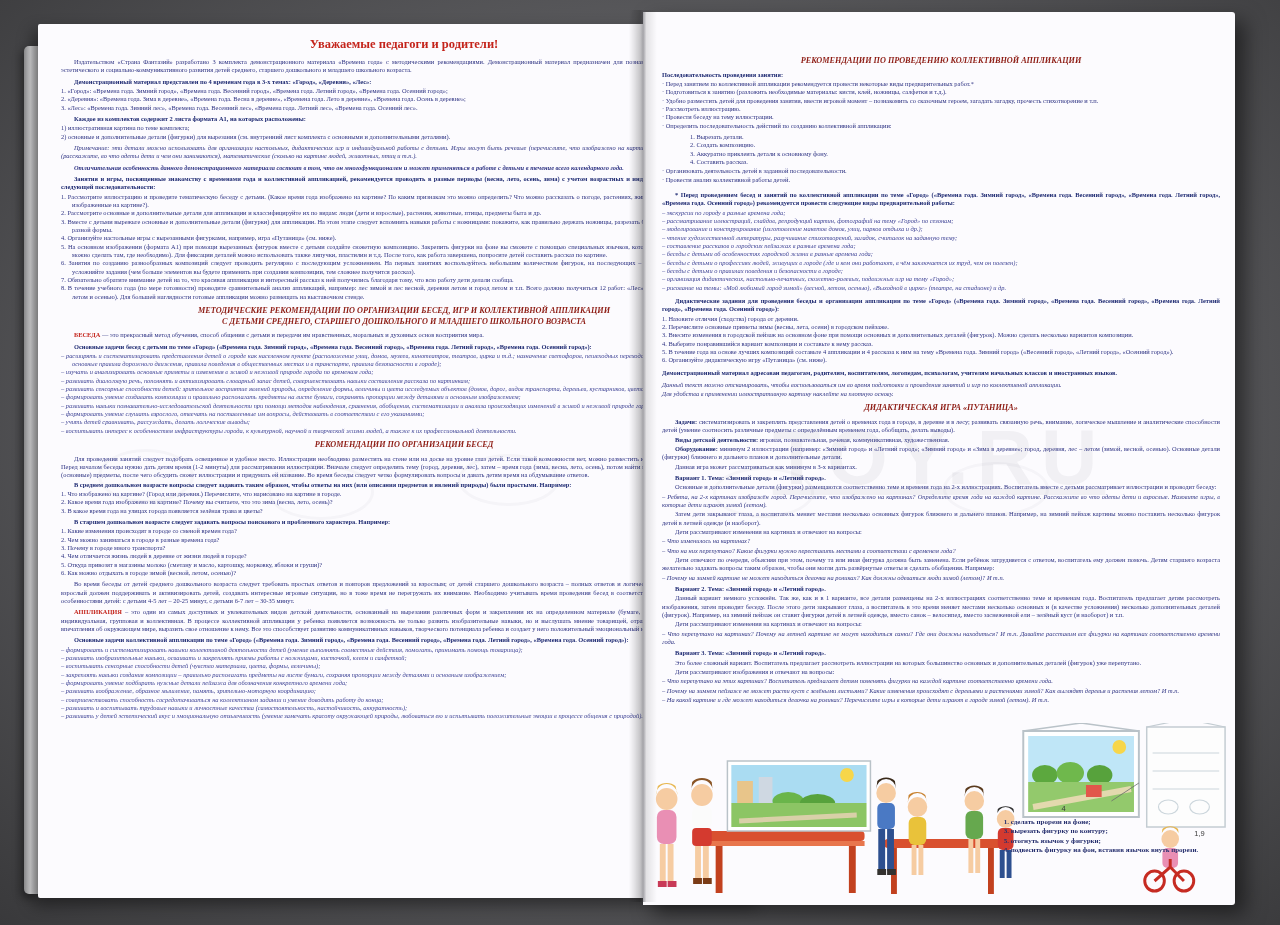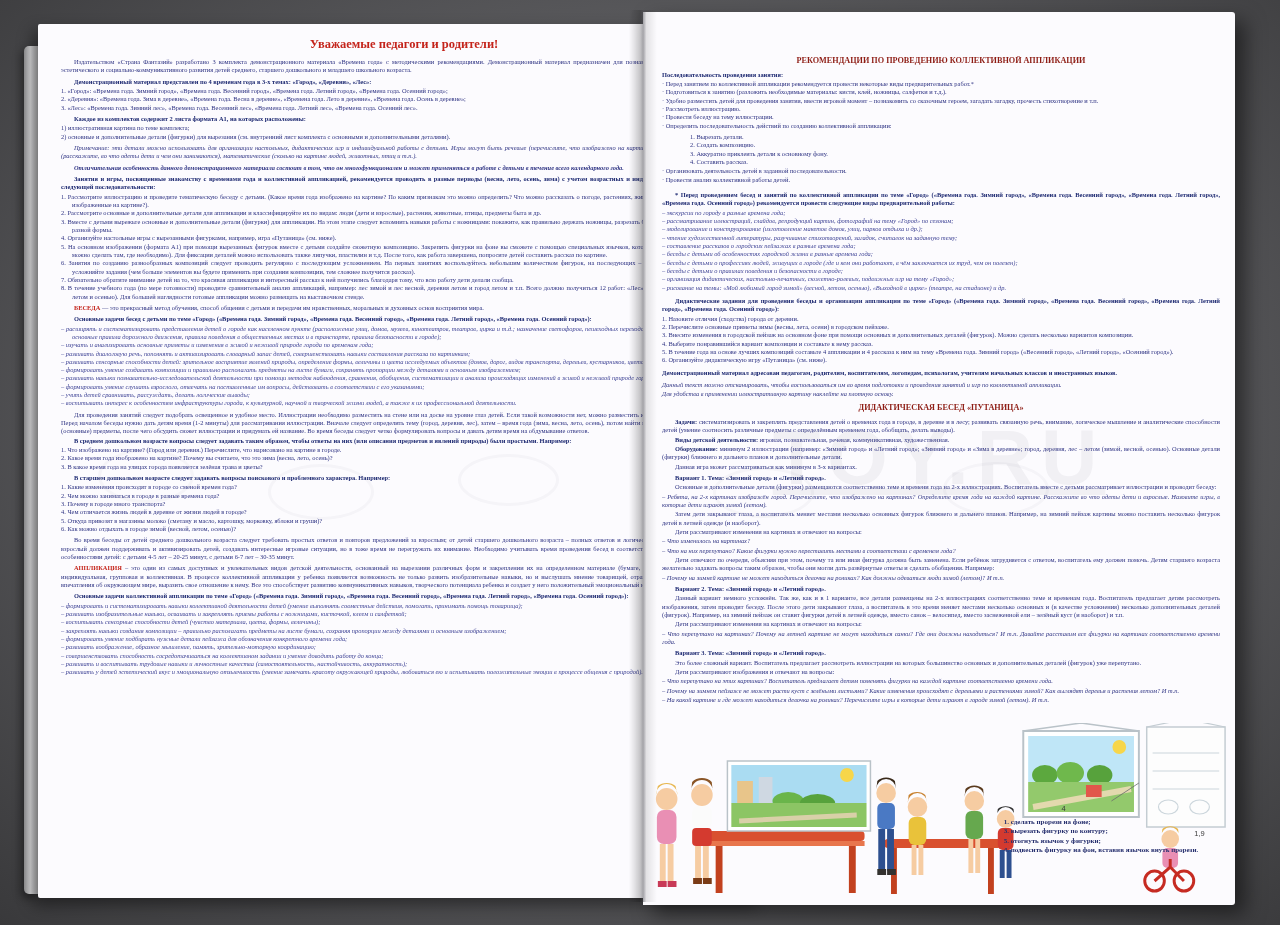--- a/index.html
+++ b/index.html
@@ -30,7 +30,7 @@
   .it{font-style:italic;}
   .itb{font-style:italic;font-weight:bold;}
   .redw{color:#c4241b;font-weight:bold;}
-  .h2{font-size:8.2px;font-weight:bold;color:#8e1d15;text-align:center;margin:5px 0 4px;line-height:1.3;}
+  .h2{font-size:8.2px;font-weight:bold;color:#8e1d15;text-align:center;margin:5px 0 4px;line-height:1.3;font-style:italic;}
   .list{margin:0 0 3px;}
   .list .li{font-size:6.4px;line-height:1.3;color:#2e3383;text-align:justify;
     padding-left:11px;text-indent:-11px;}

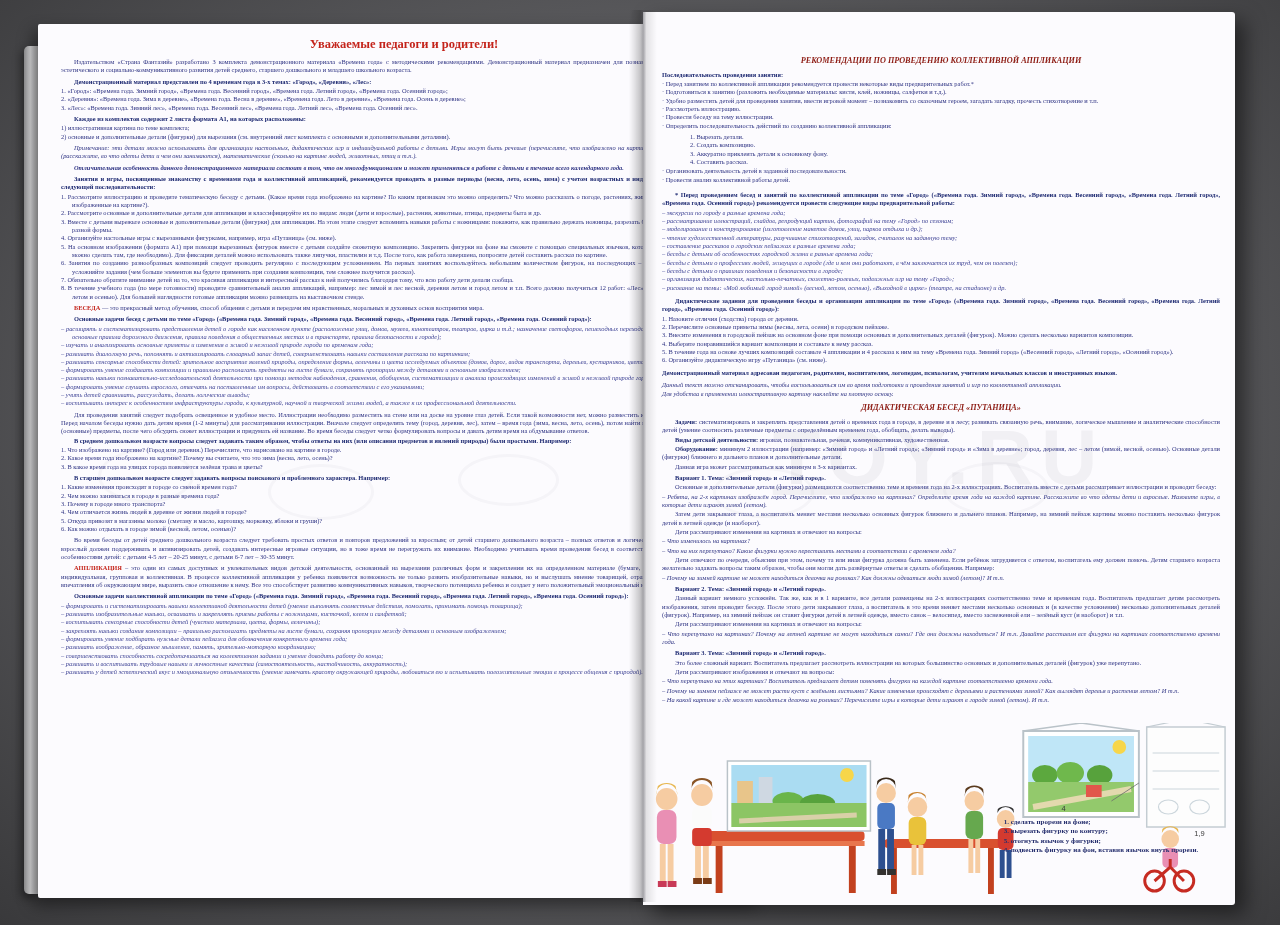--- a/index.html
+++ b/index.html
@@ -95,6 +95,10 @@
           <div class="li">7. Обязательно обратите внимание детей на то, что красивая аппликация и интересный рассказ к ней получились благодаря тому, что всю работу дети делали сообща.</div>
           <div class="li">8. В течение учебного года (по мере готовности) проводите сравнительный анализ аппликаций, например: лес зимой и лес весной, деревня летом и город летом и т.п. Всего должно получиться 12 работ: «Лес», «Город», «Деревня» (зимой, весной, летом и осенью). Для большей наглядности готовые аппликации можно размещать на выставочном стенде.</div>
         </div>
+      <div class="h2">
+        <span>МЕТОДИЧЕСКИЕ РЕКОМЕНДАЦИИ ПО ОРГАНИЗАЦИИ БЕСЕД, ИГР И КОЛЛЕКТИВНОЙ АППЛИКАЦИИ</span><br>
+        <span>С ДЕТЬМИ СРЕДНЕГО, СТАРШЕГО ДОШКОЛЬНОГО И МЛАДШЕГО ШКОЛЬНОГО ВОЗРАСТА</span>
+      </div>
       <div class="p ind">
         <span class="redw">БЕСЕДА</span><span> — это прекрасный метод обучения, способ общения с детьми и передачи им нравственных, моральных и духовных основ восприятия мира.</span>
       </div>

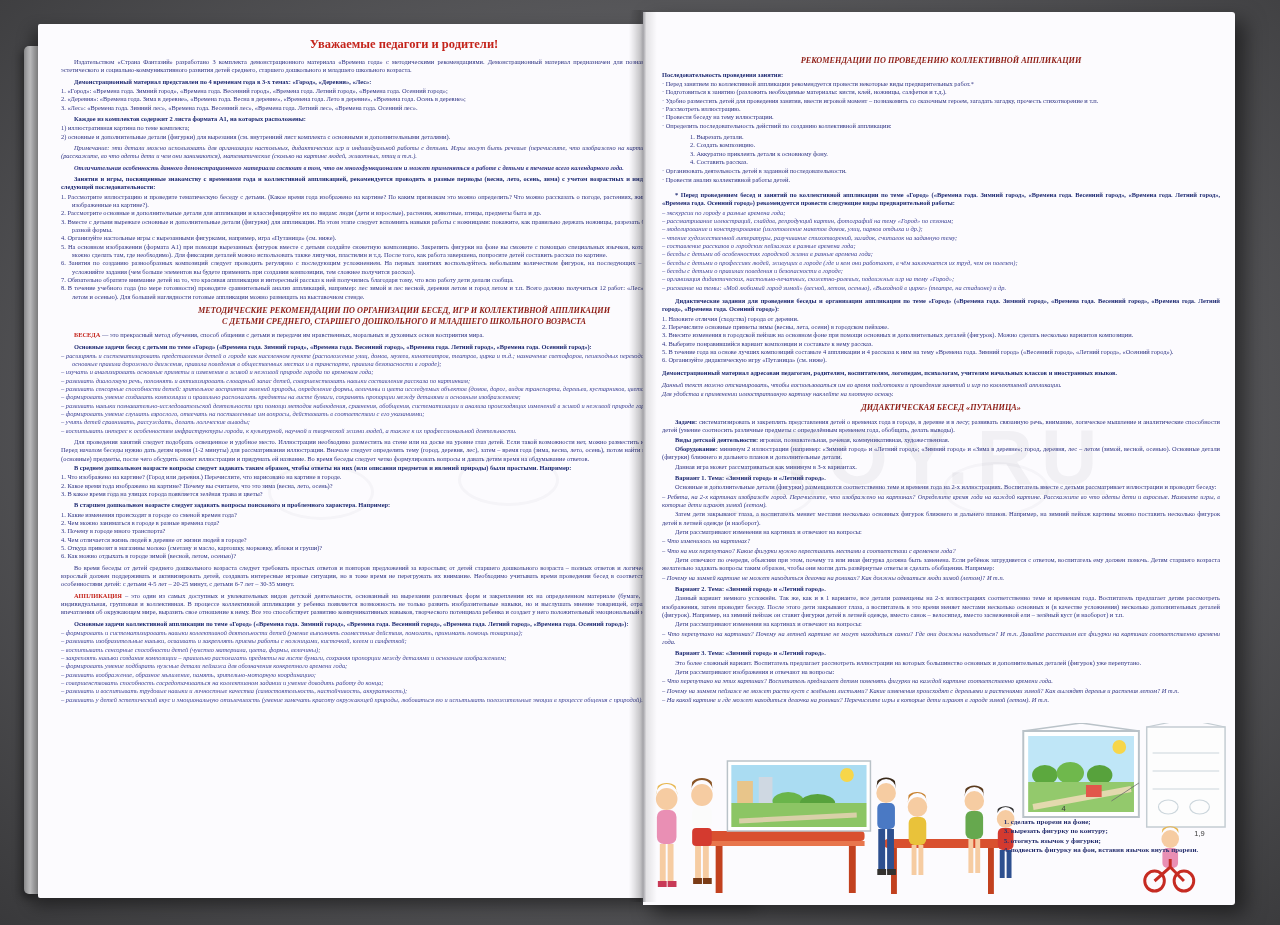--- a/index.html
+++ b/index.html
@@ -206,7 +206,7 @@
       <div class="gap2"></div>
       <div class="p it">Данный текст можно отсканировать, чтобы воспользоваться им во время подготовки и проведения занятий и игр по коллективной аппликации.</div>
       <div class="p it">Для удобства в применении иллюстративную картину наклейте на плотную основу.</div>
-      <div class="h2">ДИДАКТИЧЕСКАЯ БЕСЕД «ПУТАНИЦА»</div>
+      <div class="h2">ДИДАКТИЧЕСКАЯ ИГРА «ПУТАНИЦА»</div>
       <div class="p ind">
         <span class="bh">Задачи:</span><span> систематизировать и закреплять представления детей о временах года в городе, в деревне и в лесу; развивать связанную речь, внимание, логическое мышление и аналитические способности детей (умение соотносить различные предметы с определённым временем года, обобщать, делать выводы).</span>
       </div>

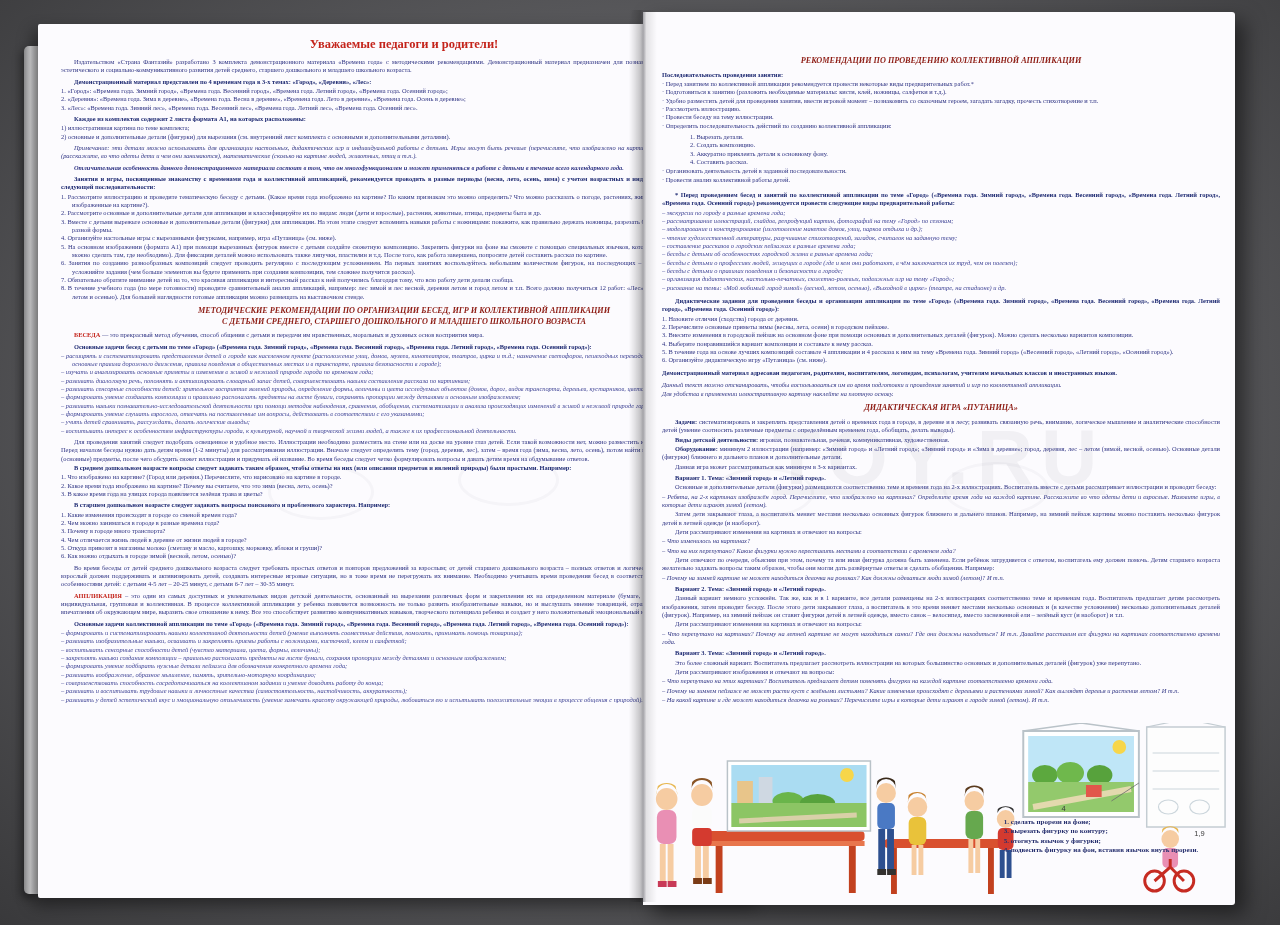--- a/index.html
+++ b/index.html
@@ -115,6 +115,7 @@
           <div class="li">– учить детей сравнивать, рассуждать, делать логические выводы;</div>
           <div class="li">– воспитывать интерес к особенностям инфраструктуры города, к культурной, научной и творческой жизни людей, а также к их профессиональной деятельности.</div>
         </div>
+      <div class="h2">РЕКОМЕНДАЦИИ ПО ОРГАНИЗАЦИИ БЕСЕД</div>
       <div class="p ind">Для проведения занятий следует подобрать освещенное и удобное место. Иллюстрации необходимо разместить на стене или на доске на уровне глаз детей. Если такой возможности нет, можно разместить их на детском столике или на коврике. Перед началом беседы нужно дать детям время (1-2 минуты) для рассматривания иллюстрации. Вначале следует определить тему (город, деревня, лес), затем – время года (зима, весна, лето, осень), потом найти главных персонажей, указать крупные (основные) предметы, после чего обсудить сюжет иллюстрации и придумать ей название. Во время беседы следует четко формулировать вопросы и давать детям время на обдумывание ответов.</div>
       <div class="p ind bh">В среднем дошкольном возрасте вопросы следует задавать таким образом, чтобы ответы на них (или описания предметов и явлений природы) были простыми. Например:</div>
       <div class="list">

